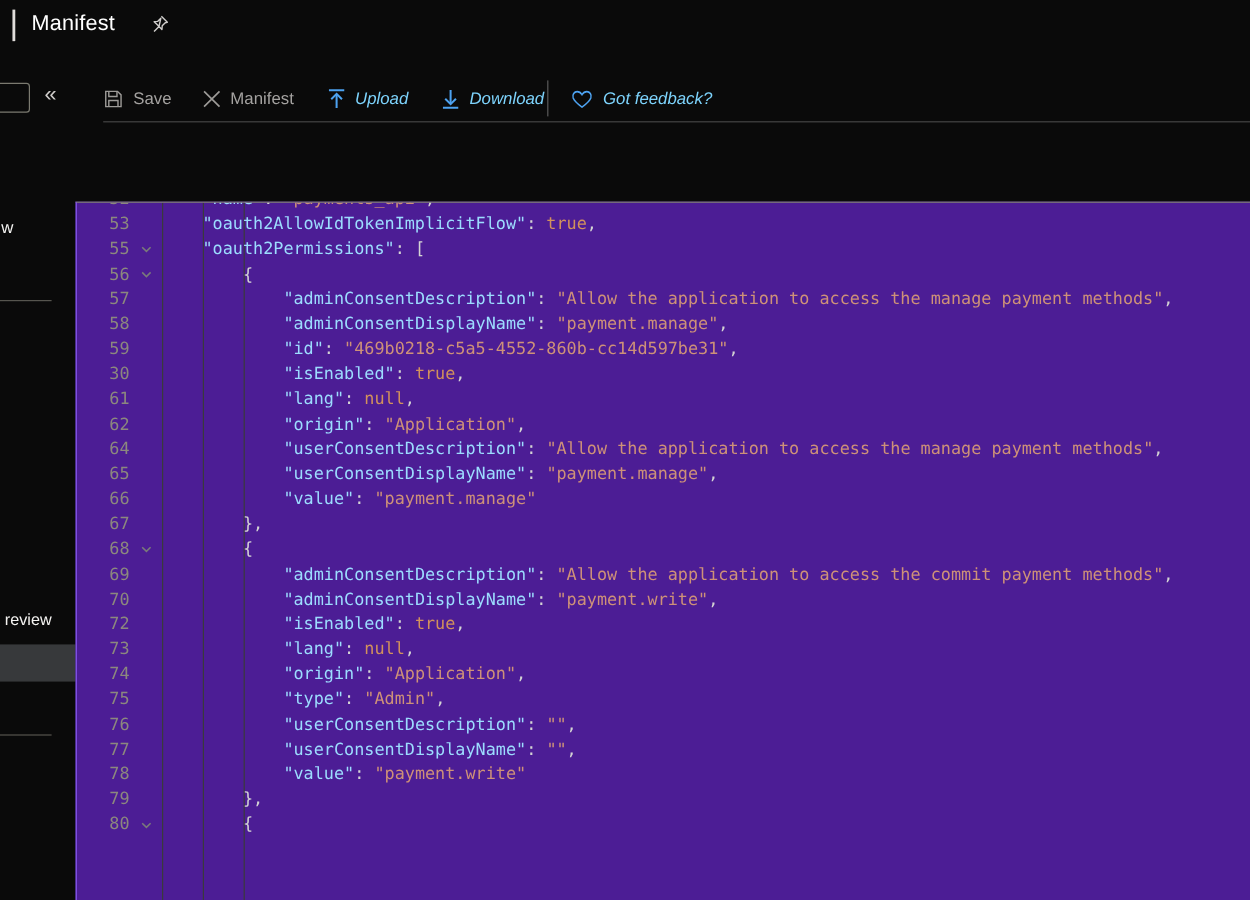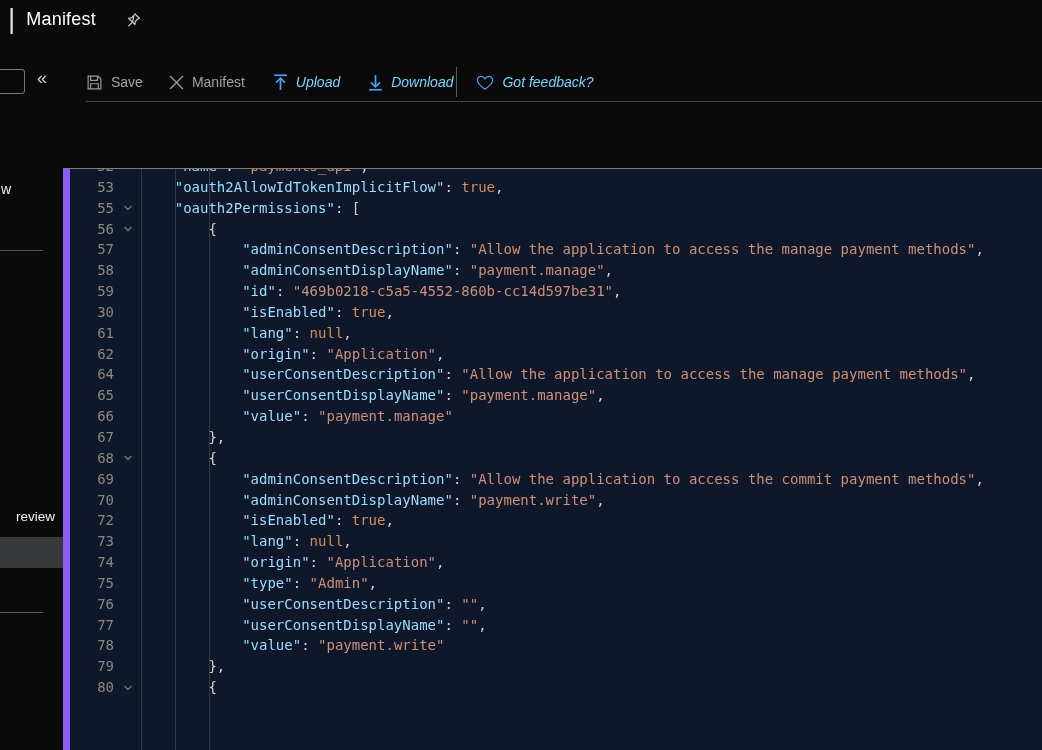--- a/index.html
+++ b/index.html
@@ -36,7 +36,7 @@
   
   .editor {
     position:absolute; left:63px; top:168px; width:979px; height:582px;
-    background:#0f172a; border-top:1px solid #7E7D76; border-left:7px solid #8b5cf6;
+    background:#4c1d95; border-top:1px solid #7E7D76; border-left:1px solid #8b5cf6;
     overflow:hidden;
   }
   .indent-guide { position:absolute; top:0; bottom:0; width:1px; background:#3A3A3C; }

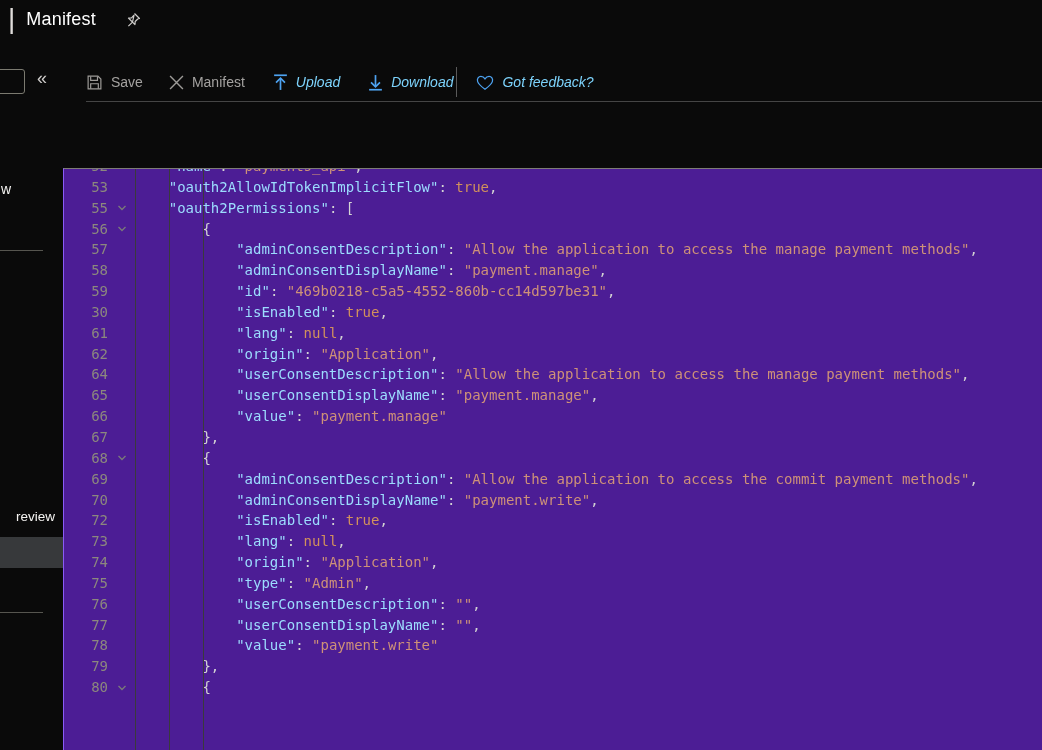--- a/index.html
+++ b/index.html
@@ -29,7 +29,7 @@
   .nav-search { position:absolute; left:-18px; top:69px; width:43px; height:25px; border:1px solid #7B7A70; border-radius:3px; background:transparent; }
   .nav-collapse { position:absolute; left:37px; top:68px; font-size:18px; color:#CFCDCB; cursor:pointer; }
   .nav-frag-top { position:absolute; left:1px; top:181px; font-size:14px; font-weight:500; color:#F5F4F2; }
-  .nav-frag-bottom { position:absolute; left:16px; top:509px; font-size:13.5px; color:#F5F4F2; }
+  .nav-frag-bottom { position:absolute; left:4px; top:509px; font-size:13.5px; color:#F5F4F2; }
   .nav-divider { position:absolute; left:0; width:43px; height:1px; background:#56554F; }
   .nav-divider.d1 { top:250px; } .nav-divider.d2 { top:612px; }
   .nav-selected { position:absolute; left:0; top:537px; width:63px; height:31px; background:#37393B; cursor:pointer; }

